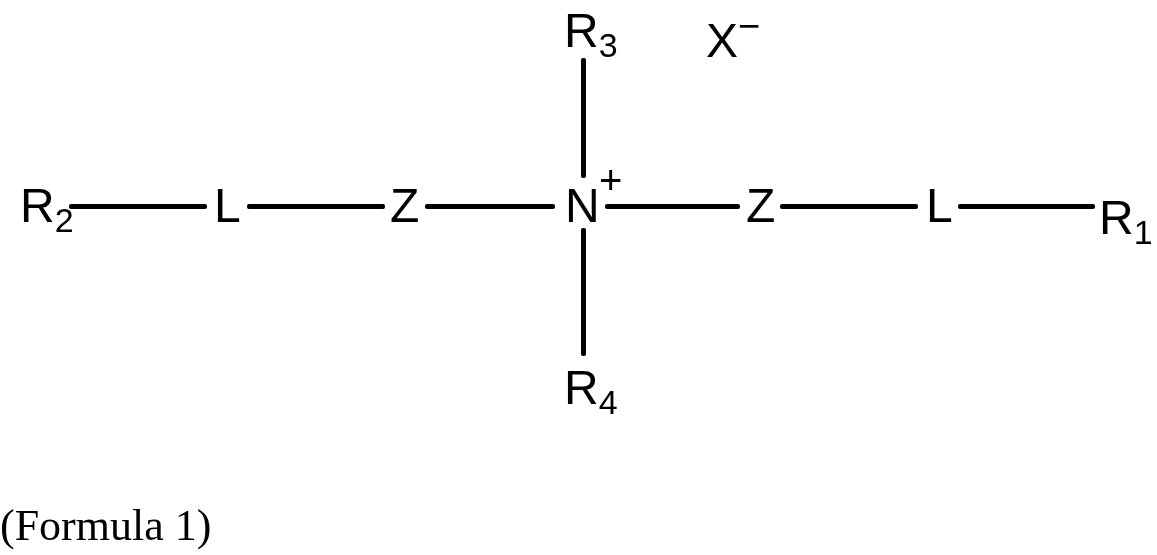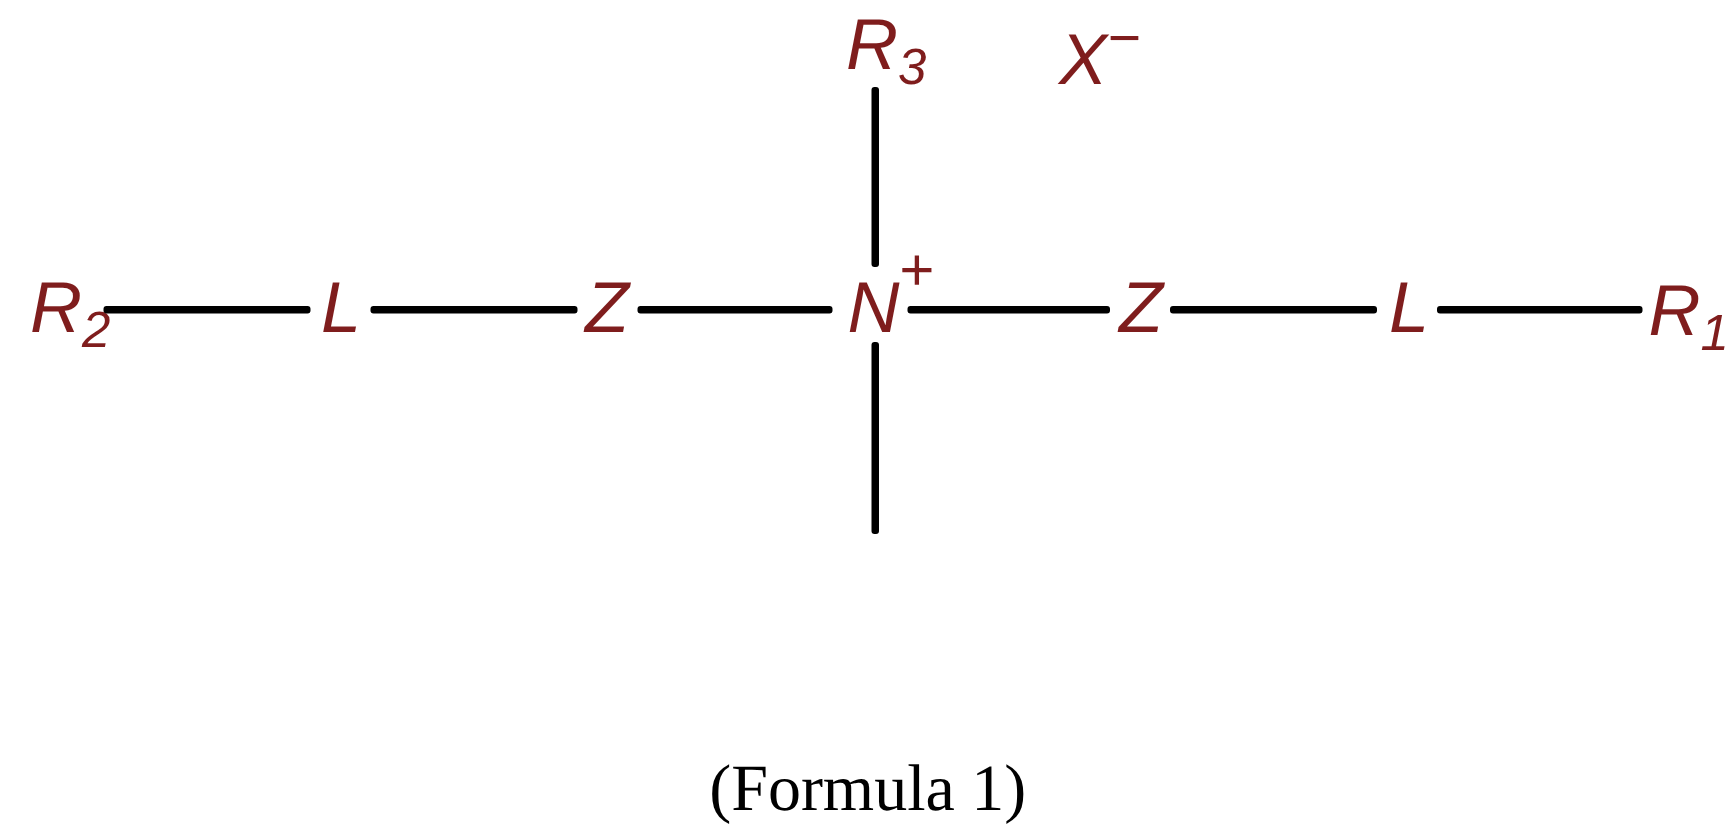--- a/index.html
+++ b/index.html
@@ -10,9 +10,8 @@
     font-family: "Liberation Sans", "DejaVu Sans", sans-serif;
     font-size: 48px;
     line-height: 1;
-    color: #7f1d1d;
+    color: #000000;
     white-space: nowrap;
-    font-style: italic;
   }
   .atom sub { font-size: 34px; vertical-align: -10px; line-height: 0; }
   .atom sup { font-size: 38px; vertical-align: 18px; line-height: 0; }

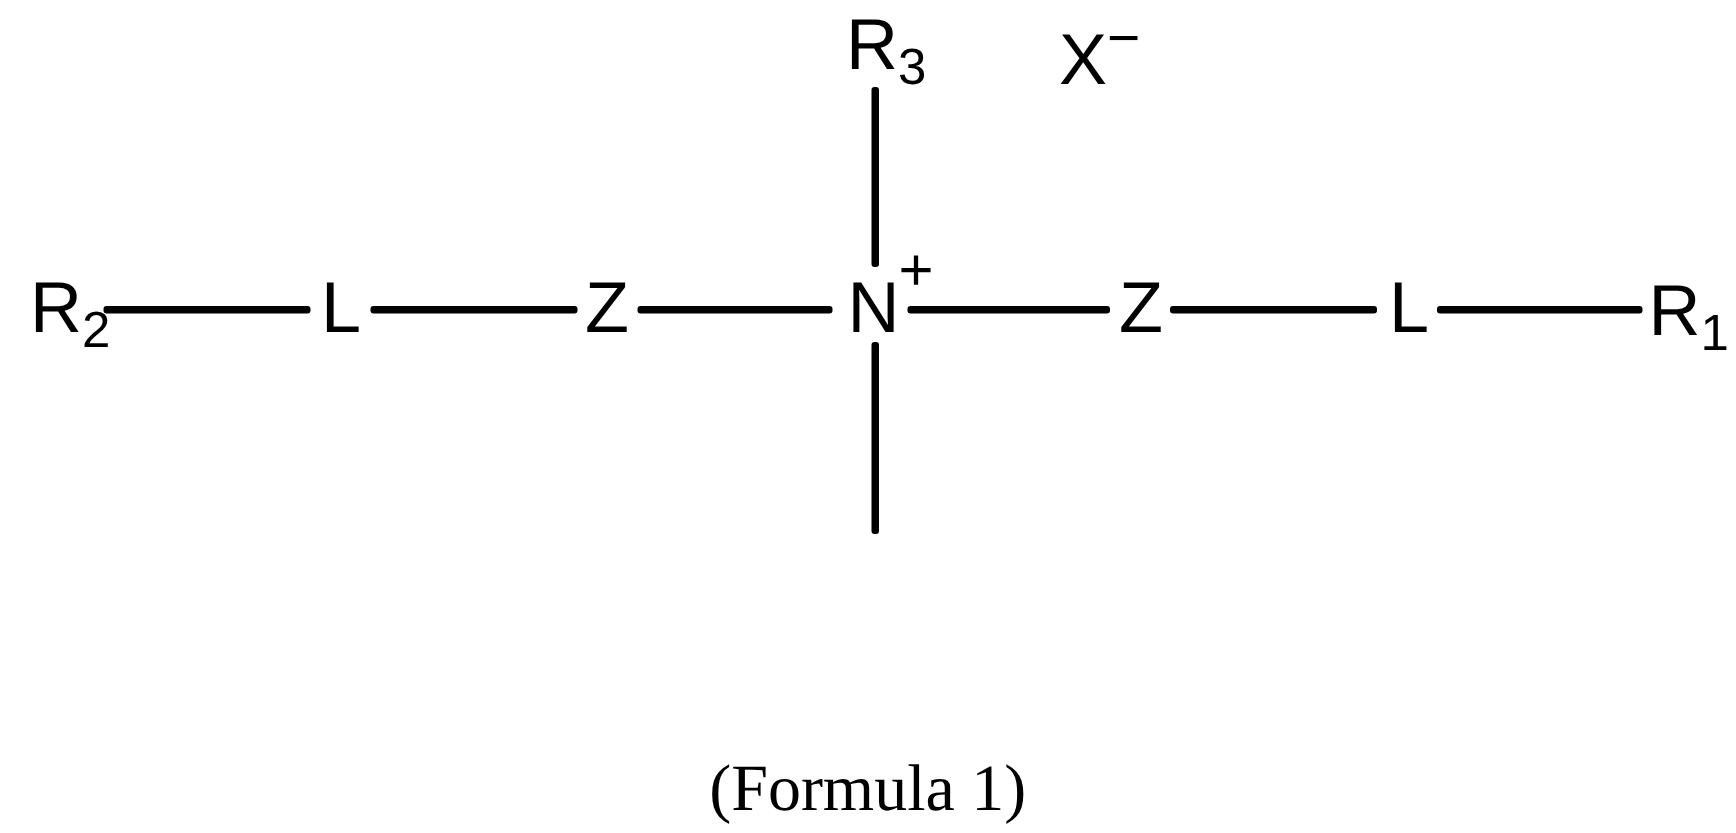--- a/index.html
+++ b/index.html
@@ -76,7 +76,7 @@
   </div>
   <div class="bond hbond" style="left:958px; top:204px; width:137px;"></div>
 
-  <div class="atom" style="left:1099px; top:184px;">
+  <div class="atom" style="left:1099px; top:194px;">
     <span>R</span><sub>1</sub>
   </div>
 

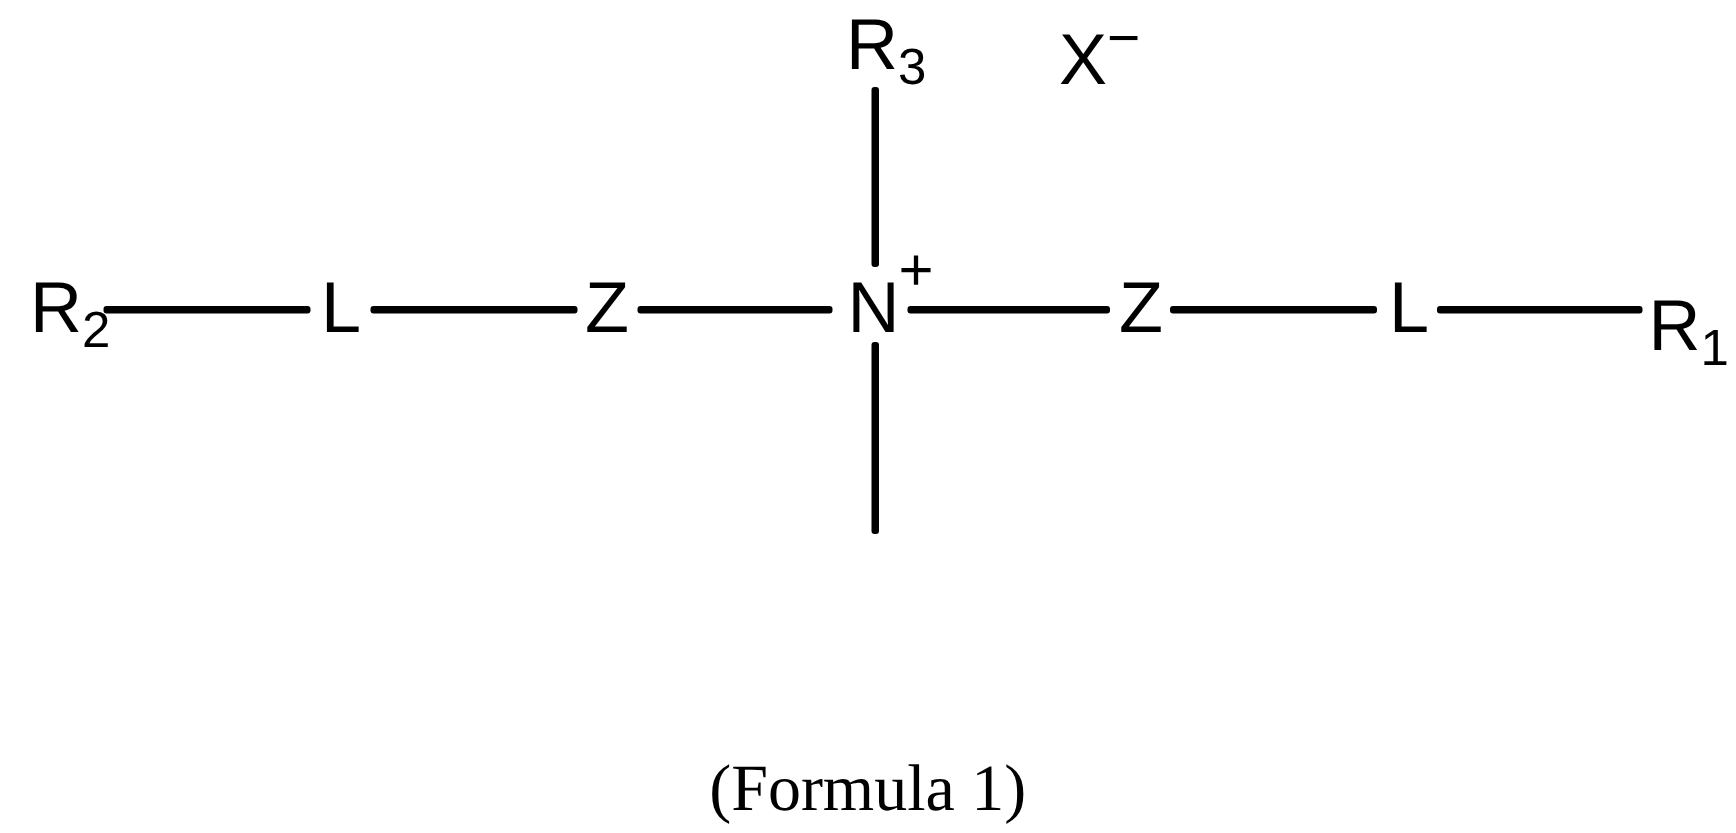--- a/index.html
+++ b/index.html
@@ -82,6 +82,9 @@
 
   <div class="bond vbond" style="left:581px; top:228px; height:128px;"></div>
 
+  <div class="atom" style="left:564px; top:364px;">
+    <span>R</span><sub>4</sub>
+  </div>
 
   <div class="caption">(Formula 1)</div>
 </div>

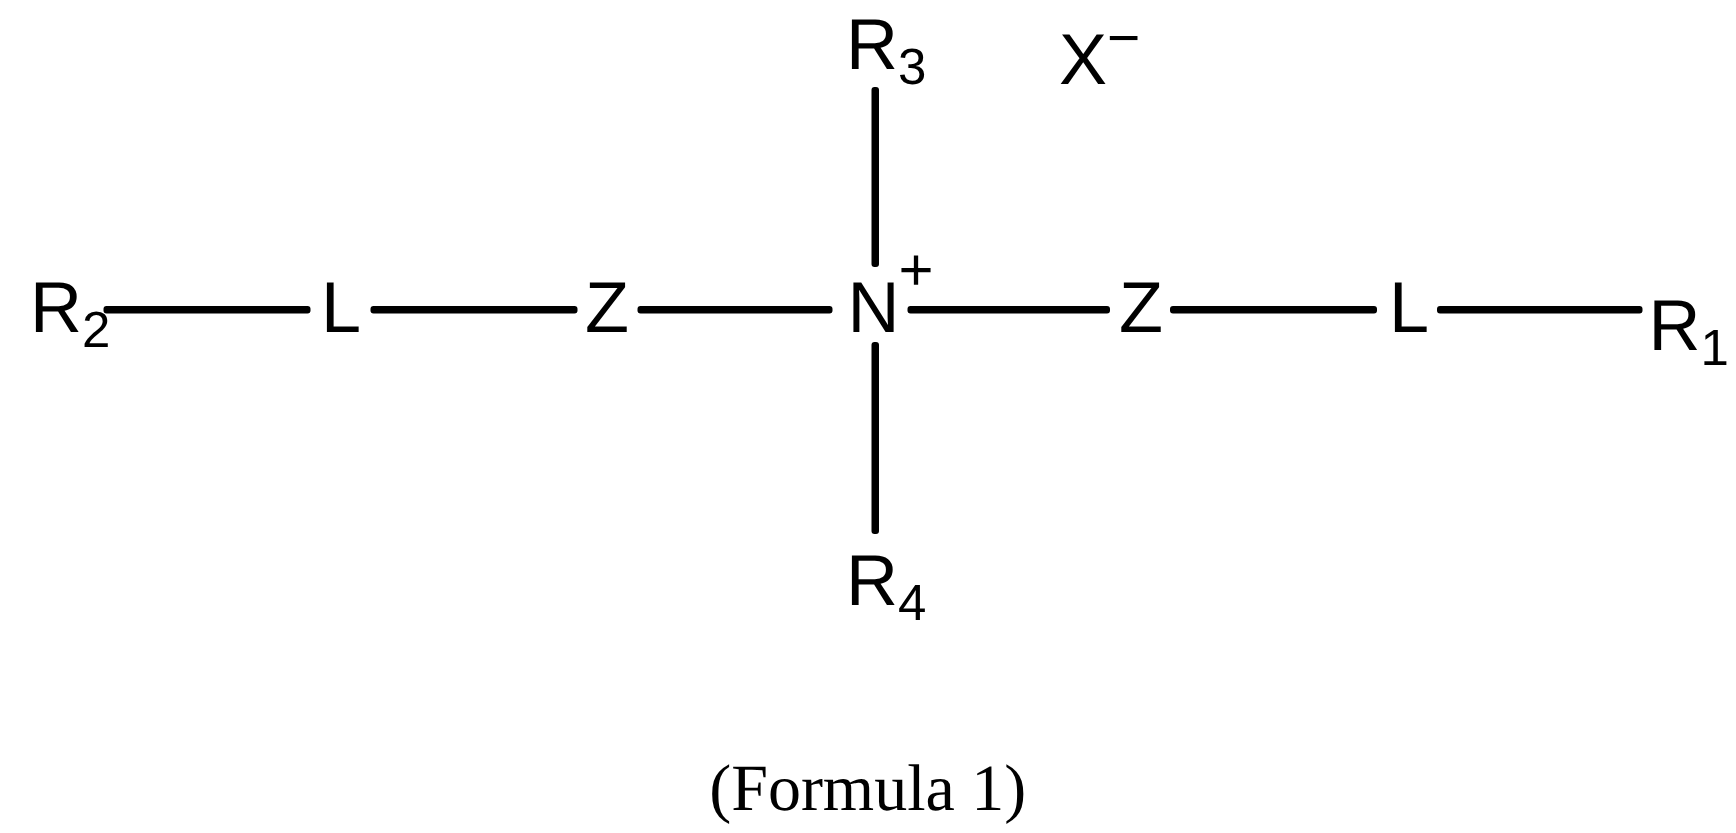--- a/index.html
+++ b/index.html
@@ -21,7 +21,6 @@
   .caption {
     position: absolute;
     left: 0; width: 1157px; top: 500px;
-    text-align: center;
     font-family: "Liberation Serif", "DejaVu Serif", serif;
     font-size: 44px;
     color: #000;

